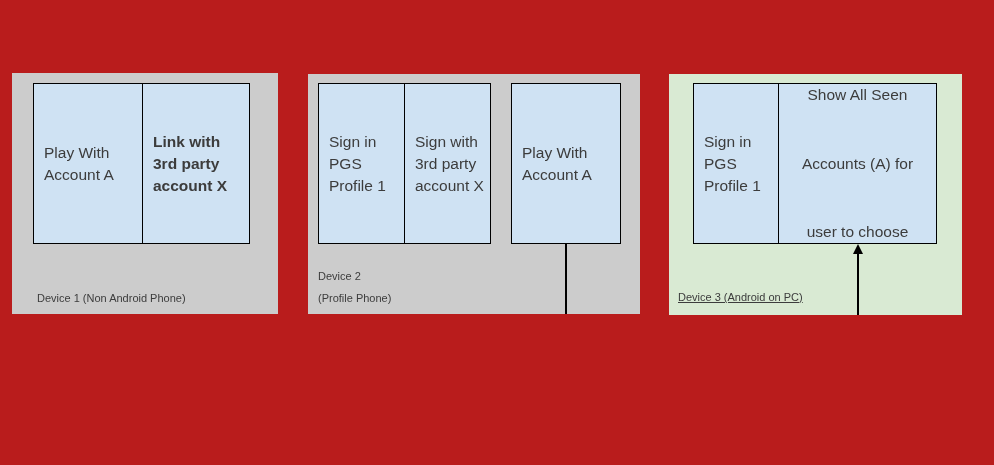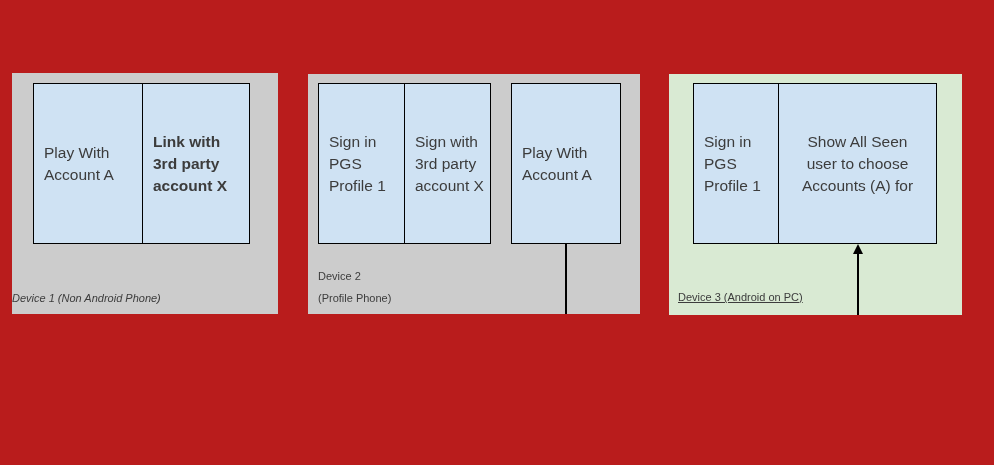--- a/index.html
+++ b/index.html
@@ -19,7 +19,7 @@
     padding:0 10px; font-size:15.5px; line-height:22px; color:#3c3c3c;
   }
   .step .tl { white-space:nowrap; }
-  .step.center { align-items:center; text-align:center; }
+  .step.center { align-items:center; text-align:center;justify-content:space-between; }
 
   
   #device1 .step { top:10px; }

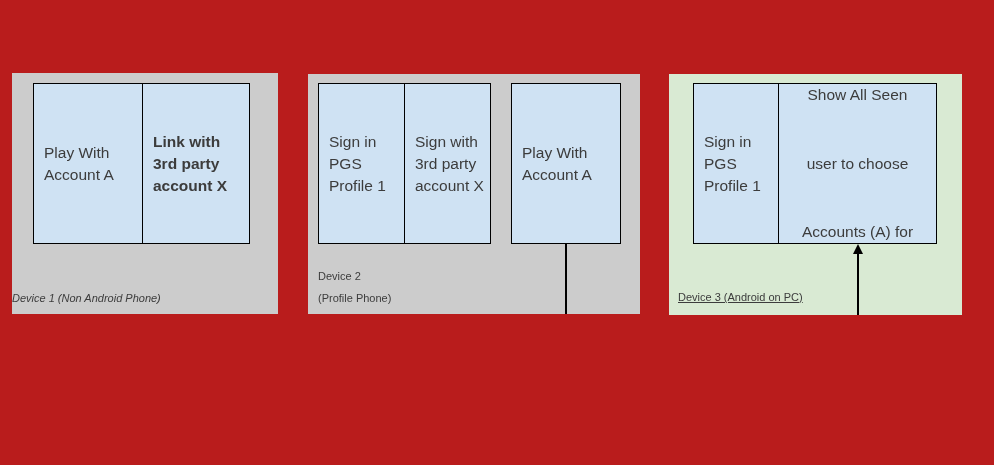--- a/index.html
+++ b/index.html
@@ -102,8 +102,8 @@
     </div>
     <div class="step center" id="d3s2">
       <div class="tl">Show All Seen</div>
+      <div class="tl">Accounts (A) for</div>
       <div class="tl">user to choose</div>
-      <div class="tl">Accounts (A) for</div>
     </div>
     <div class="device-label">
       <div class="tl">Device 3 (Android on PC)</div>

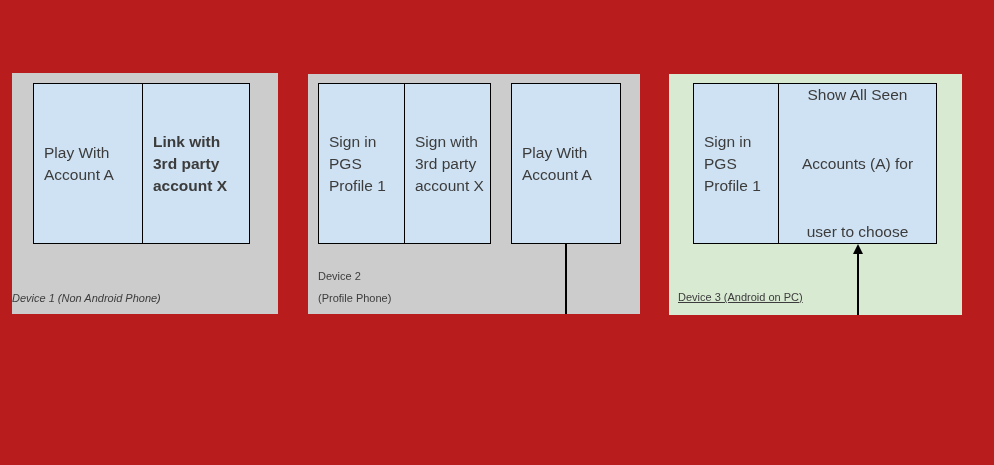--- a/index.html
+++ b/index.html
@@ -40,7 +40,7 @@
   .device-label {
     position:absolute; font-size:11px; line-height:22px; color:#3c3c3c;
   }
-  #device1 .device-label { left:0;  bottom:5px;font-style:italic; }
+  #device1 .device-label { left:25px;  bottom:5px; }
   #device2 .device-label { left:10px; bottom:5px; }
   #device3 .device-label { left:9px;  bottom:7px;text-decoration:underline; }
 

